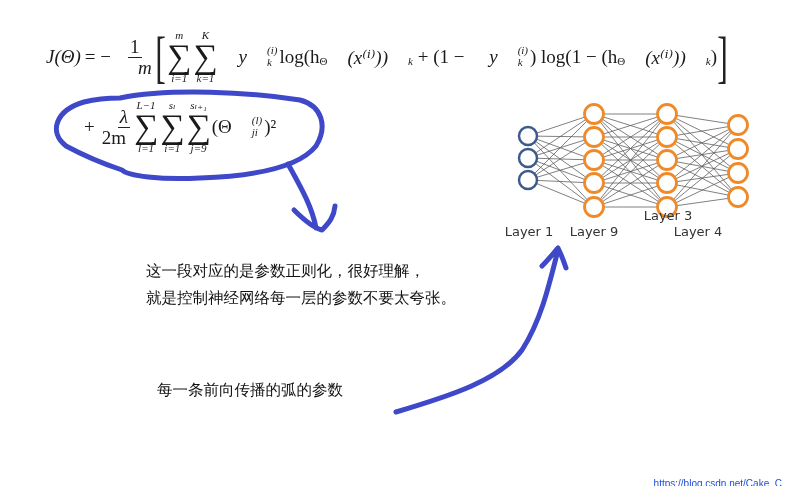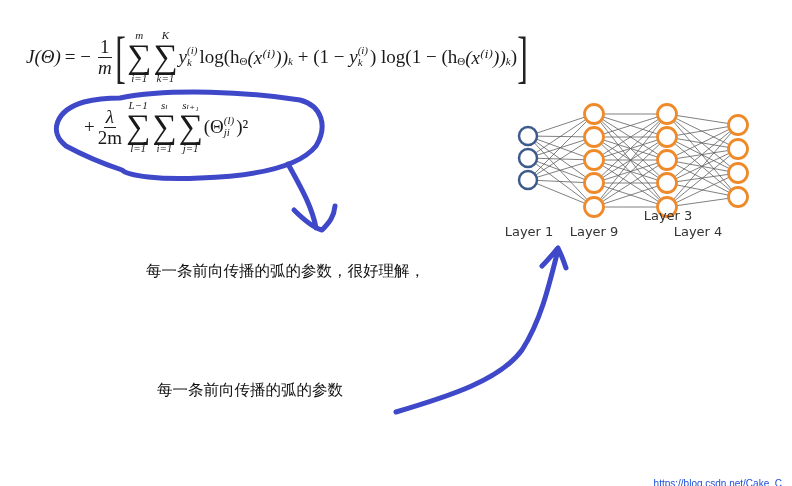--- a/index.html
+++ b/index.html
@@ -15,7 +15,7 @@
   .sum { display: inline-flex; flex-direction: column; align-items: center; margin: 0 1px; line-height: 1; }
   .sum .lim { font-size: 11px; font-style: italic; }
   .sum .sig { font-size: 34px; line-height: 0.95; }
-  .it { font-style: italic; }
+  .it { font-style: italic; margin-left: 20px; }
   .supsub { display: inline-flex; flex-direction: column; font-size: 11px; line-height: 1.05; vertical-align: middle; margin-right: 2px; }
   .bracket { font-size: 58px; font-weight: 100; line-height: 1; transform: scaleX(0.55); display: inline-block; margin: 0 -4px; color: #222; }
   .note { font-family: "DejaVu Sans", "Liberation Sans", sans-serif; font-size: 15.5px; color: #111; line-height: 27px; white-space: nowrap; }

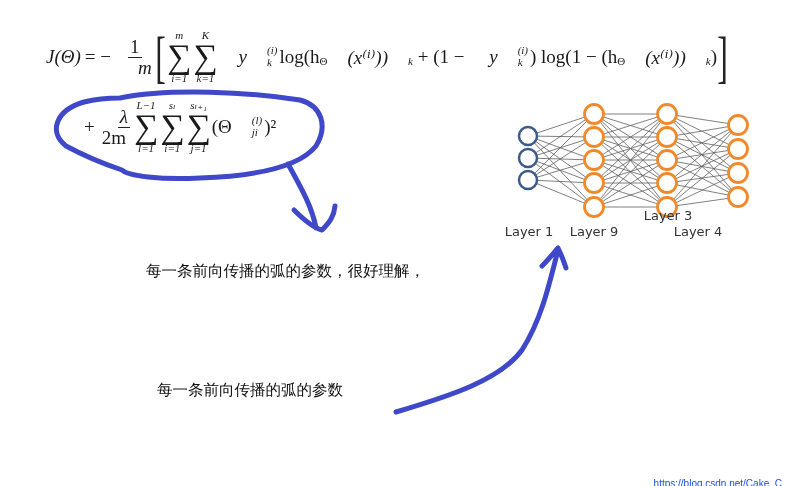--- a/index.html
+++ b/index.html
@@ -91,7 +91,7 @@
     <span class="sum">
       <span class="lim">sₗ₊₁</span>
       <span class="sig">∑</span>
-      <span class="lim">j=1</span>
+      <span class="lim">j=9</span>
     </span>
     <span>(Θ</span>
     <span class="supsub">

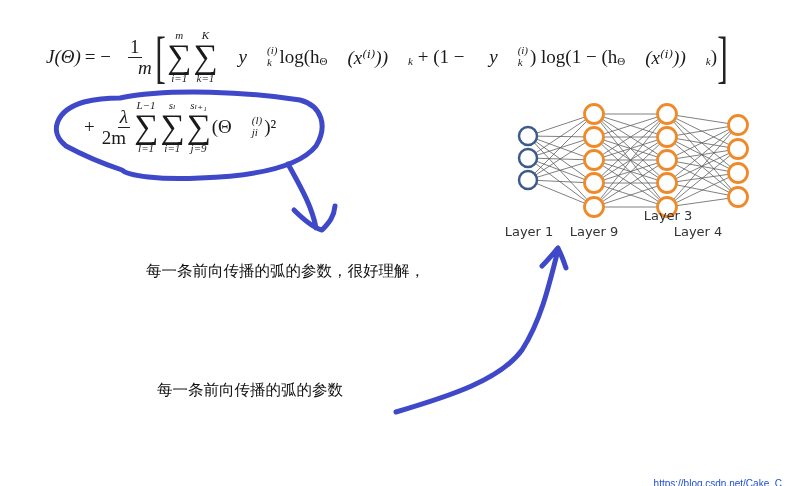--- a/index.html
+++ b/index.html
@@ -209,7 +209,7 @@
 <div class="abs layer-label" style="left:698px; top:224px;">Layer 4</div>
 
 <div class="abs note note1">
-  <div>每一条前向传播的弧的参数，很好理解，</div>
+  <div>这一段对应的是参数正则化，很好理解，</div>
 </div>
 <div class="abs note note2">
   <div>每一条前向传播的弧的参数</div>

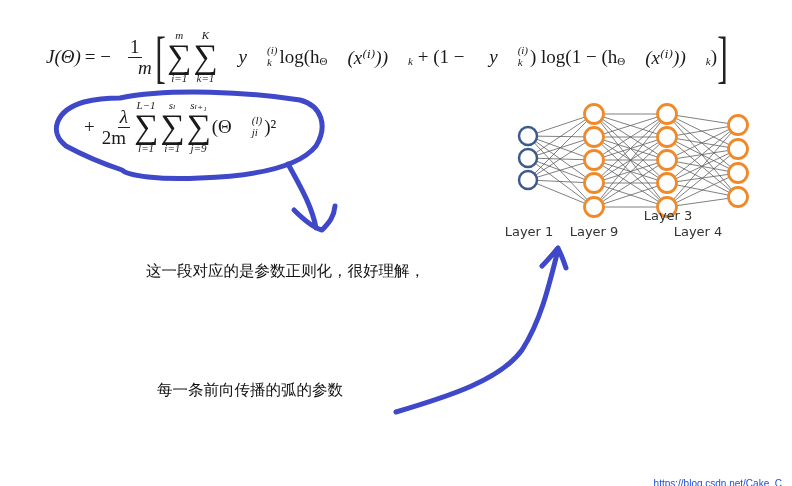--- a/index.html
+++ b/index.html
@@ -210,6 +210,7 @@
 
 <div class="abs note note1">
   <div>这一段对应的是参数正则化，很好理解，</div>
+  <div>就是控制神经网络每一层的参数不要太夸张。</div>
 </div>
 <div class="abs note note2">
   <div>每一条前向传播的弧的参数</div>

